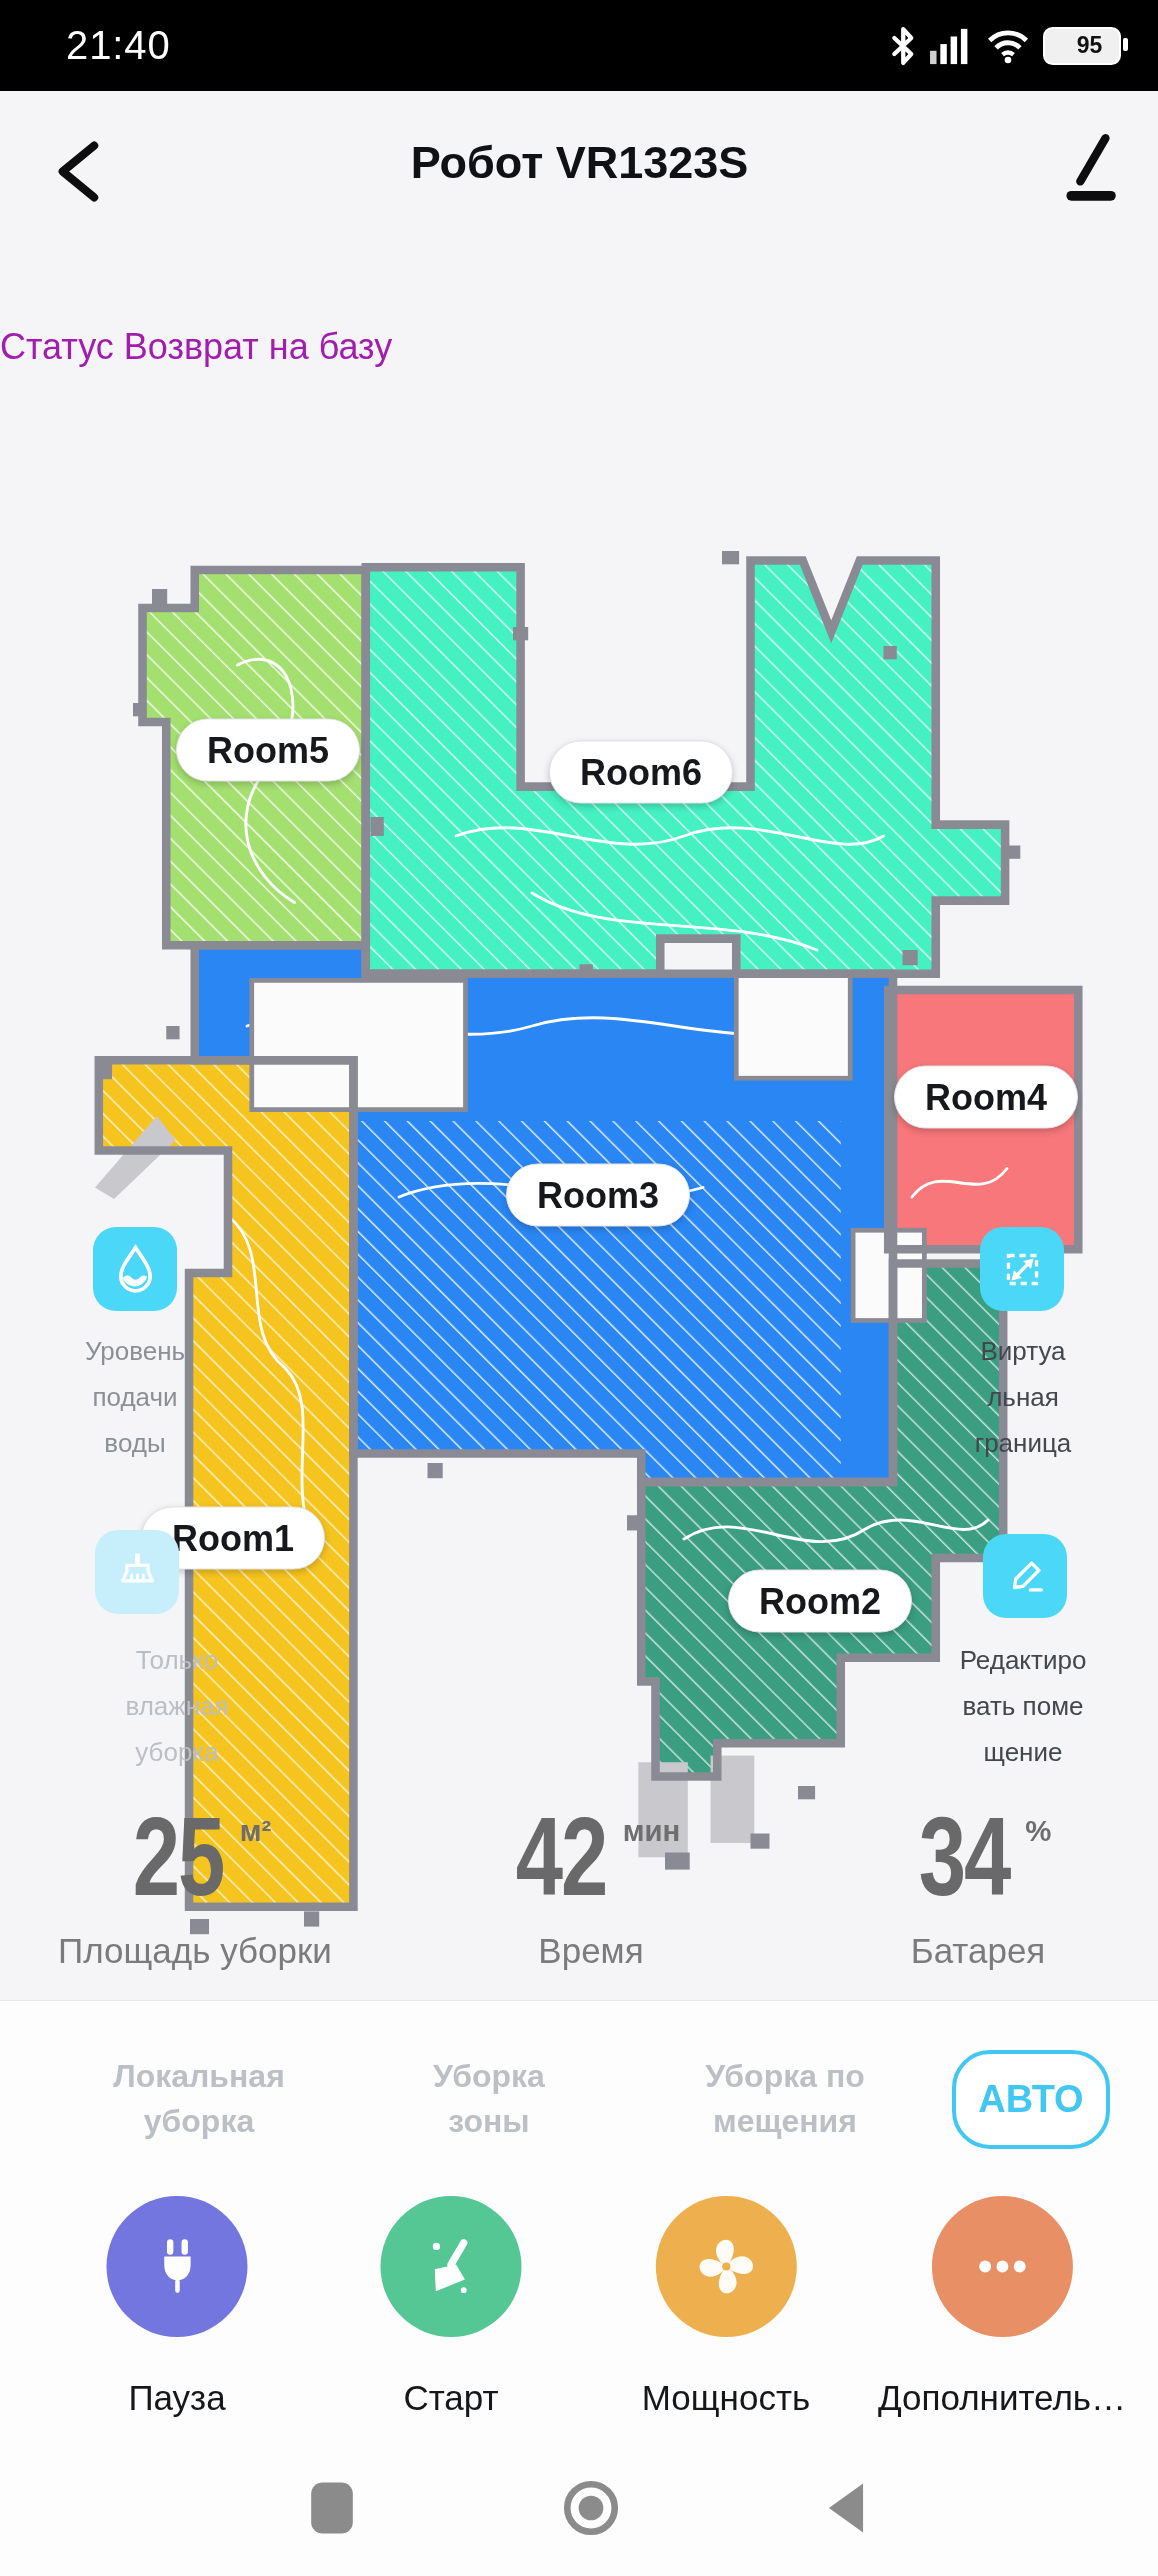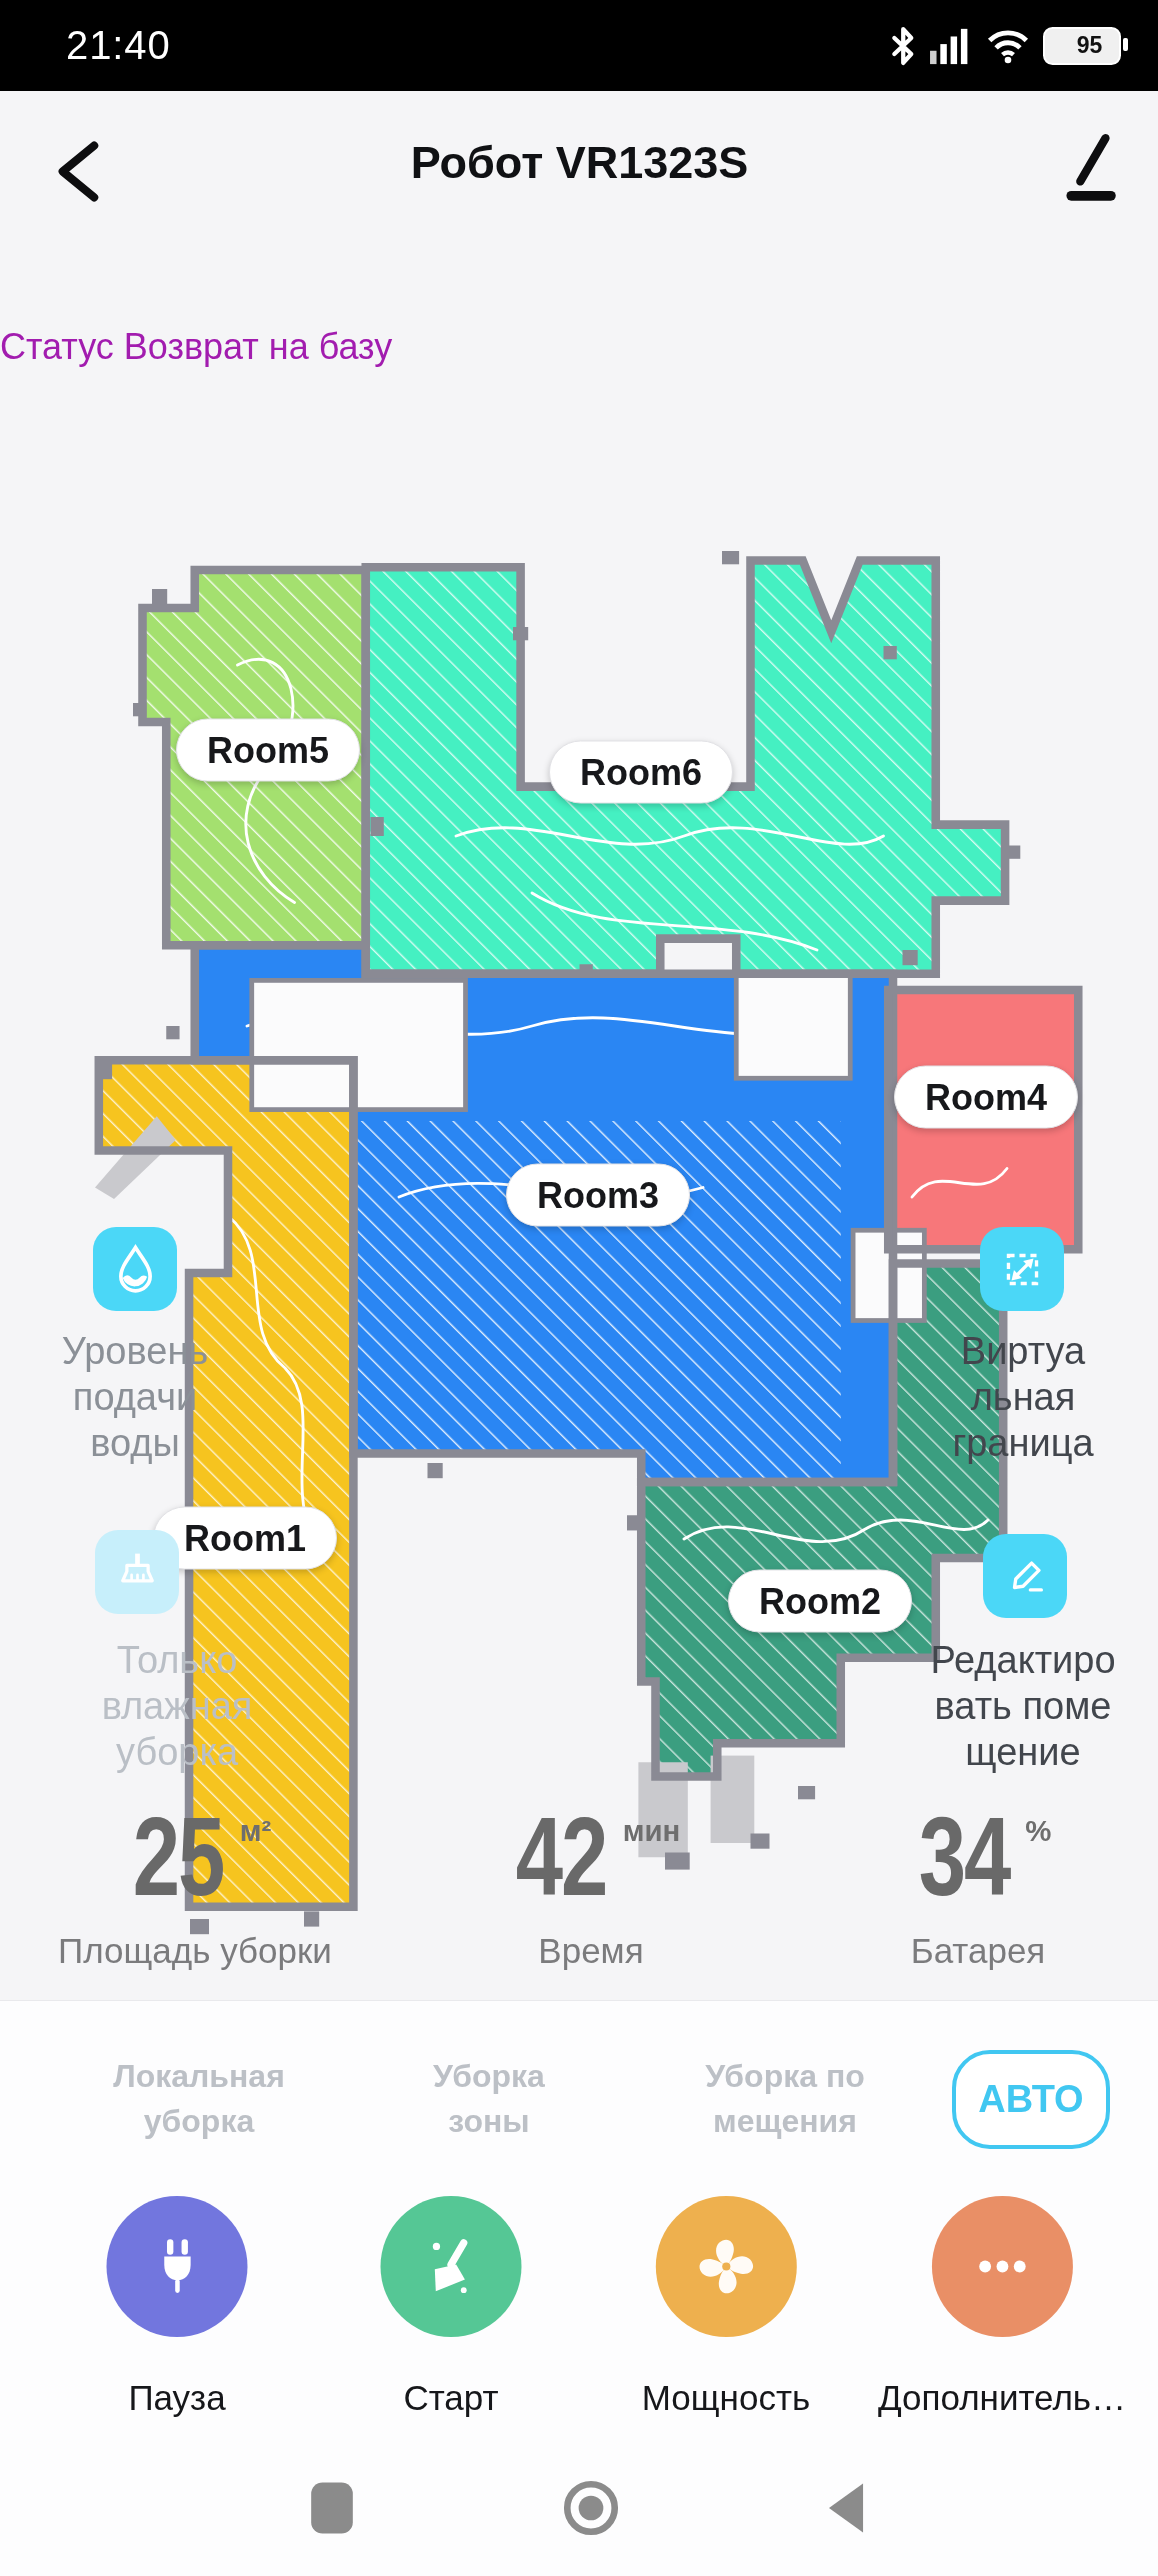--- a/index.html
+++ b/index.html
@@ -26,7 +26,7 @@
              font-weight:600;color:#17181b;white-space:nowrap;}
   
   .map-btn{position:absolute;width:84px;height:84px;border-radius:23px;display:flex;align-items:center;justify-content:center;cursor:pointer;}
-  .map-btn-label{position:absolute;text-align:center;font-size:38px;line-height:46px;transform:translateX(-50%);}
+  .map-btn-label{position:absolute;text-align:center;font-size:26px;line-height:46px;transform:translateX(-50%);}
   .lbl-gray{color:#8b9097;} .lbl-light{color:#babfc6;} .lbl-dark{color:#42464d;}
   
   .stat{position:absolute;width:399px;transform:translateX(-50%);text-align:center;}

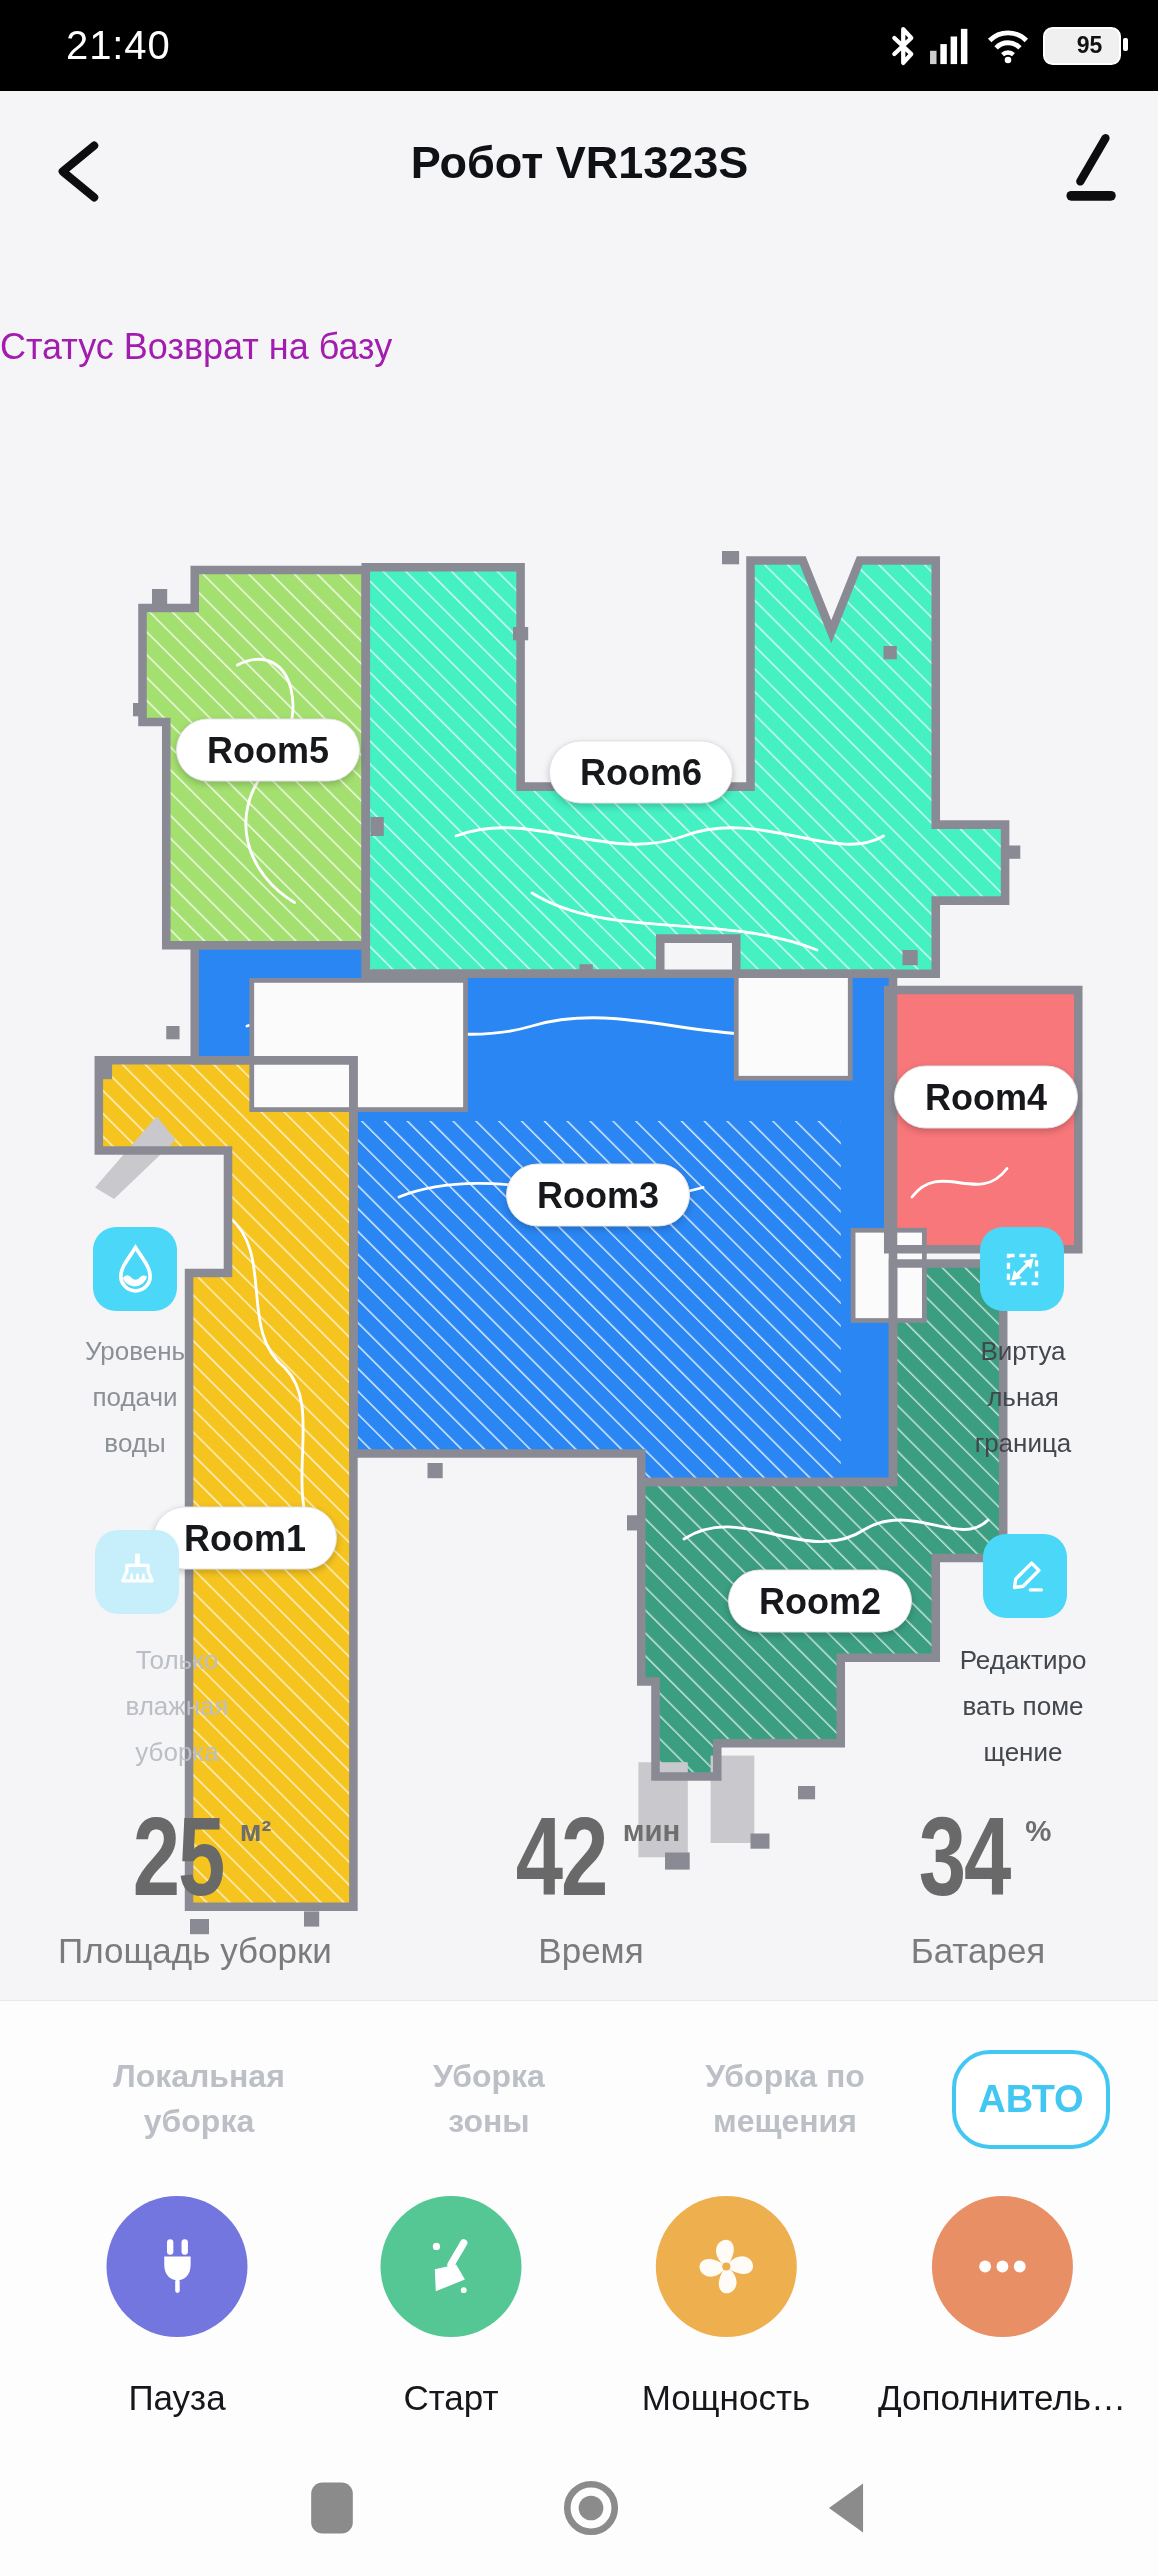--- a/index.html
+++ b/index.html
@@ -175,7 +175,7 @@
   <div class="room-pill" style="left:641px;top:772px;">Room6</div>
   <div class="room-pill" style="left:598px;top:1195px;">Room3</div>
   <div class="room-pill" style="left:986px;top:1097px;">Room4</div>
-  <div class="room-pill" style="left:245px;top:1538px;">Room1</div>
+  <div class="room-pill" style="left:233px;top:1538px;">Room1</div>
   <div class="room-pill" style="left:820px;top:1601px;">Room2</div>
 
   <div class="map-btn" style="left: 93px; top: 1227px; background: rgb(75, 215, 247);">

